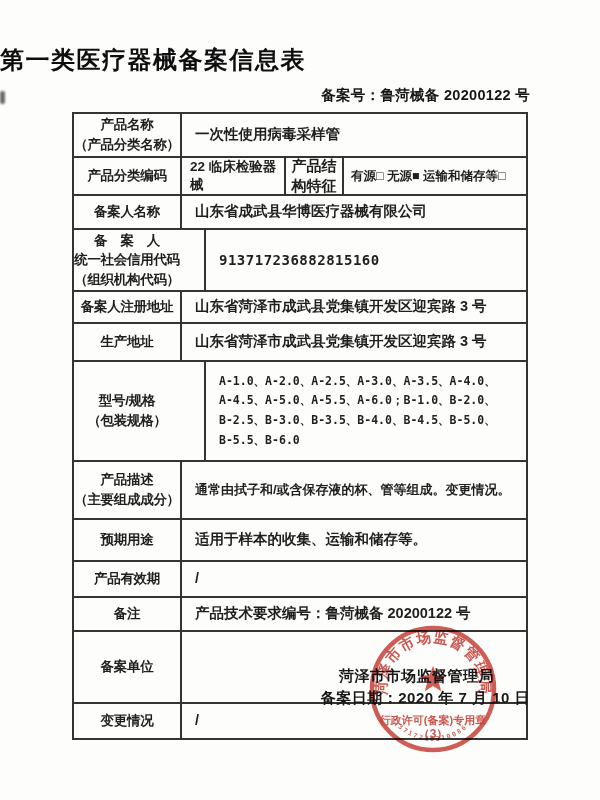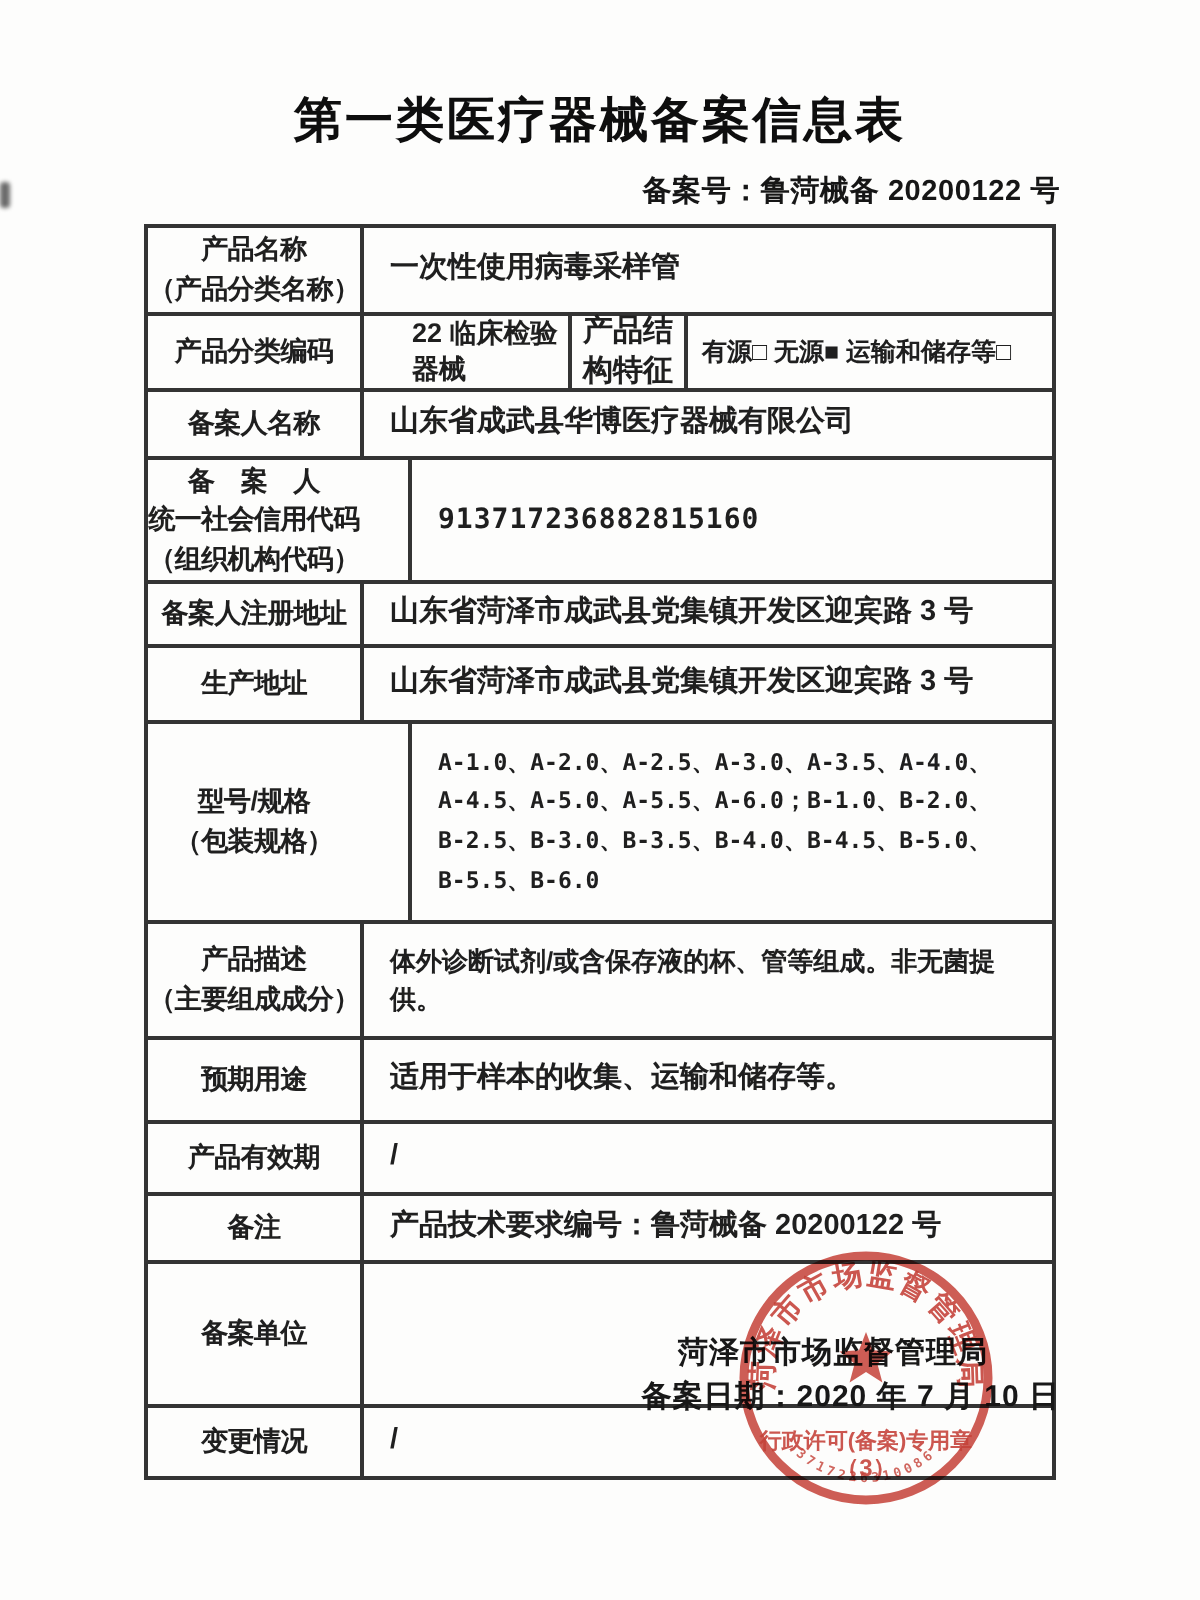--- a/index.html
+++ b/index.html
@@ -11,7 +11,7 @@
   }
   .doc-title {
     position:absolute; top:44px; left:0; width:100%;
-    text-align:center; font-size:24px; font-weight:bold;
+    text-align:left; font-size:24px; font-weight:bold;
     letter-spacing:1.5px; color:#0e0e0e;
   }
   .filing-no {

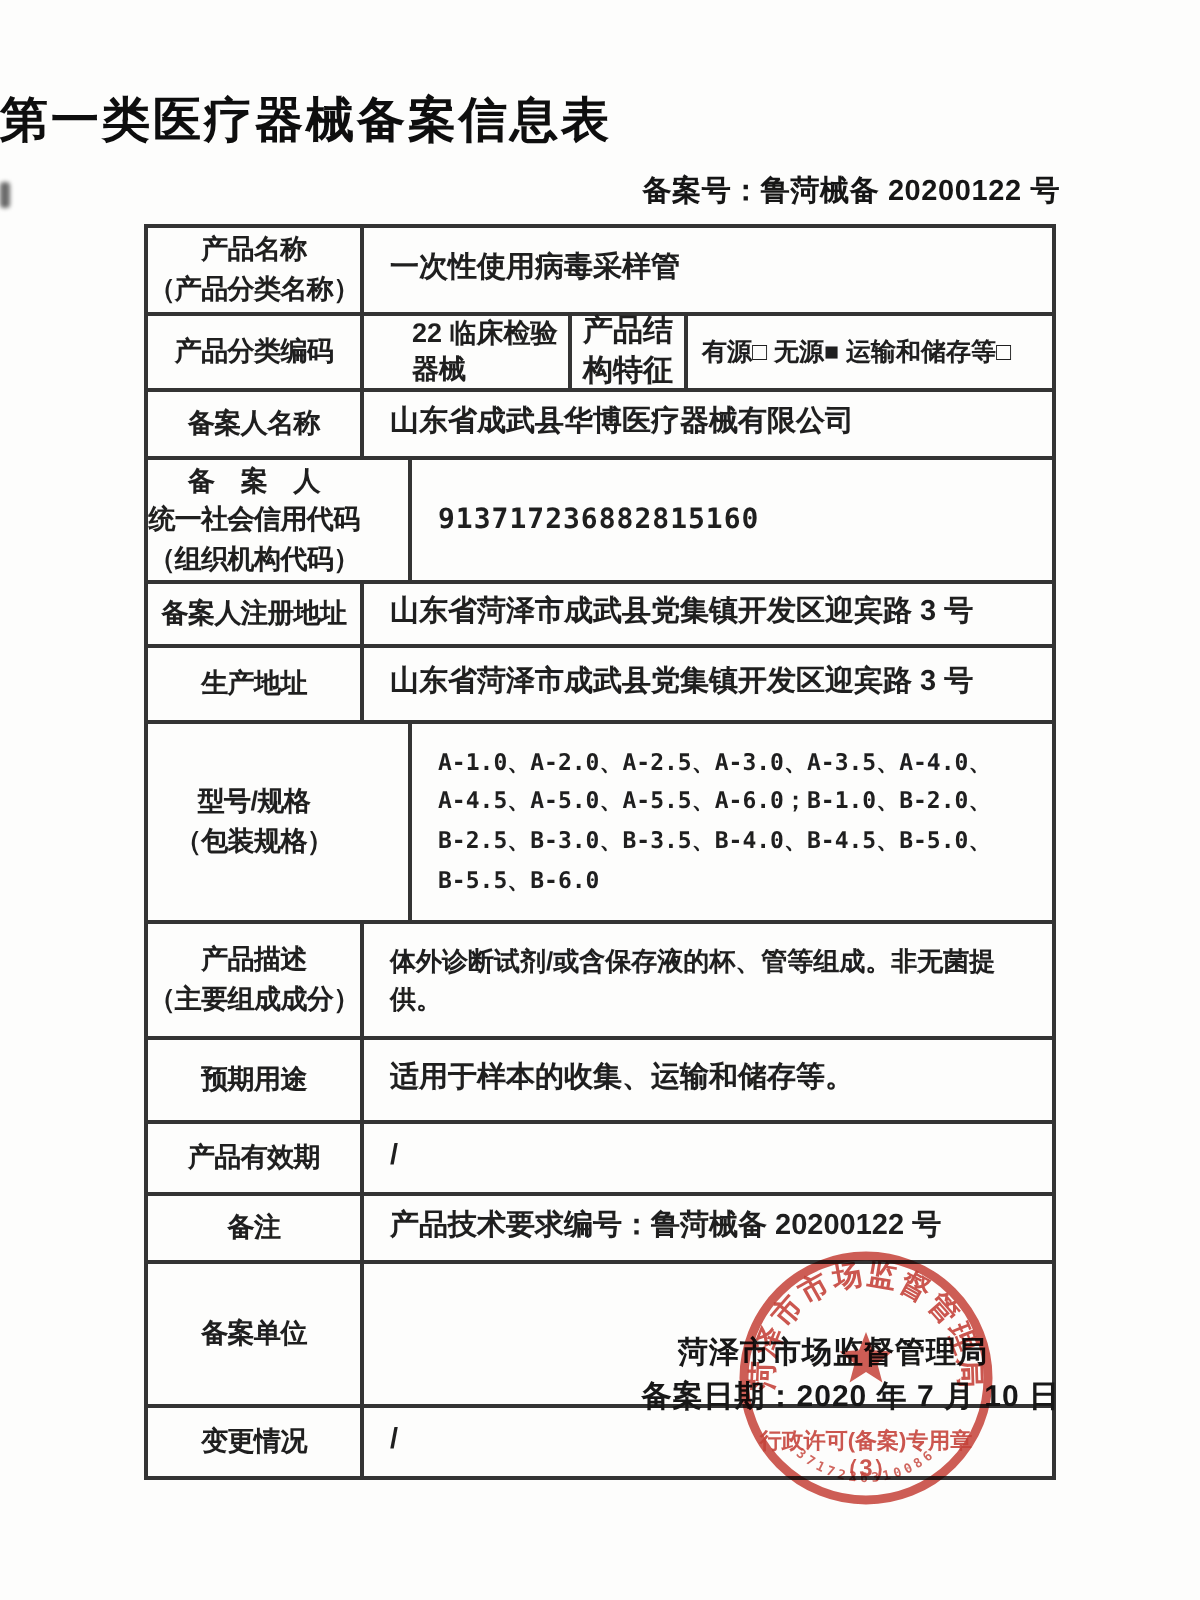--- a/index.html
+++ b/index.html
@@ -42,7 +42,7 @@
   .cell-sub {
     flex:0 0 104px; width:104px; display:flex; align-items:center;
     border-left:2px solid #343434; box-sizing:border-box;
-    padding:2px 2px 2px 24px; font-size:13.5px; font-weight:bold; line-height:1.35;
+    padding:2px 2px 2px 8px; font-size:13.5px; font-weight:bold; line-height:1.35;
   }
   .cell-sublabel {
     flex:0 0 58px; width:58px; display:flex; align-items:center; justify-content:center;

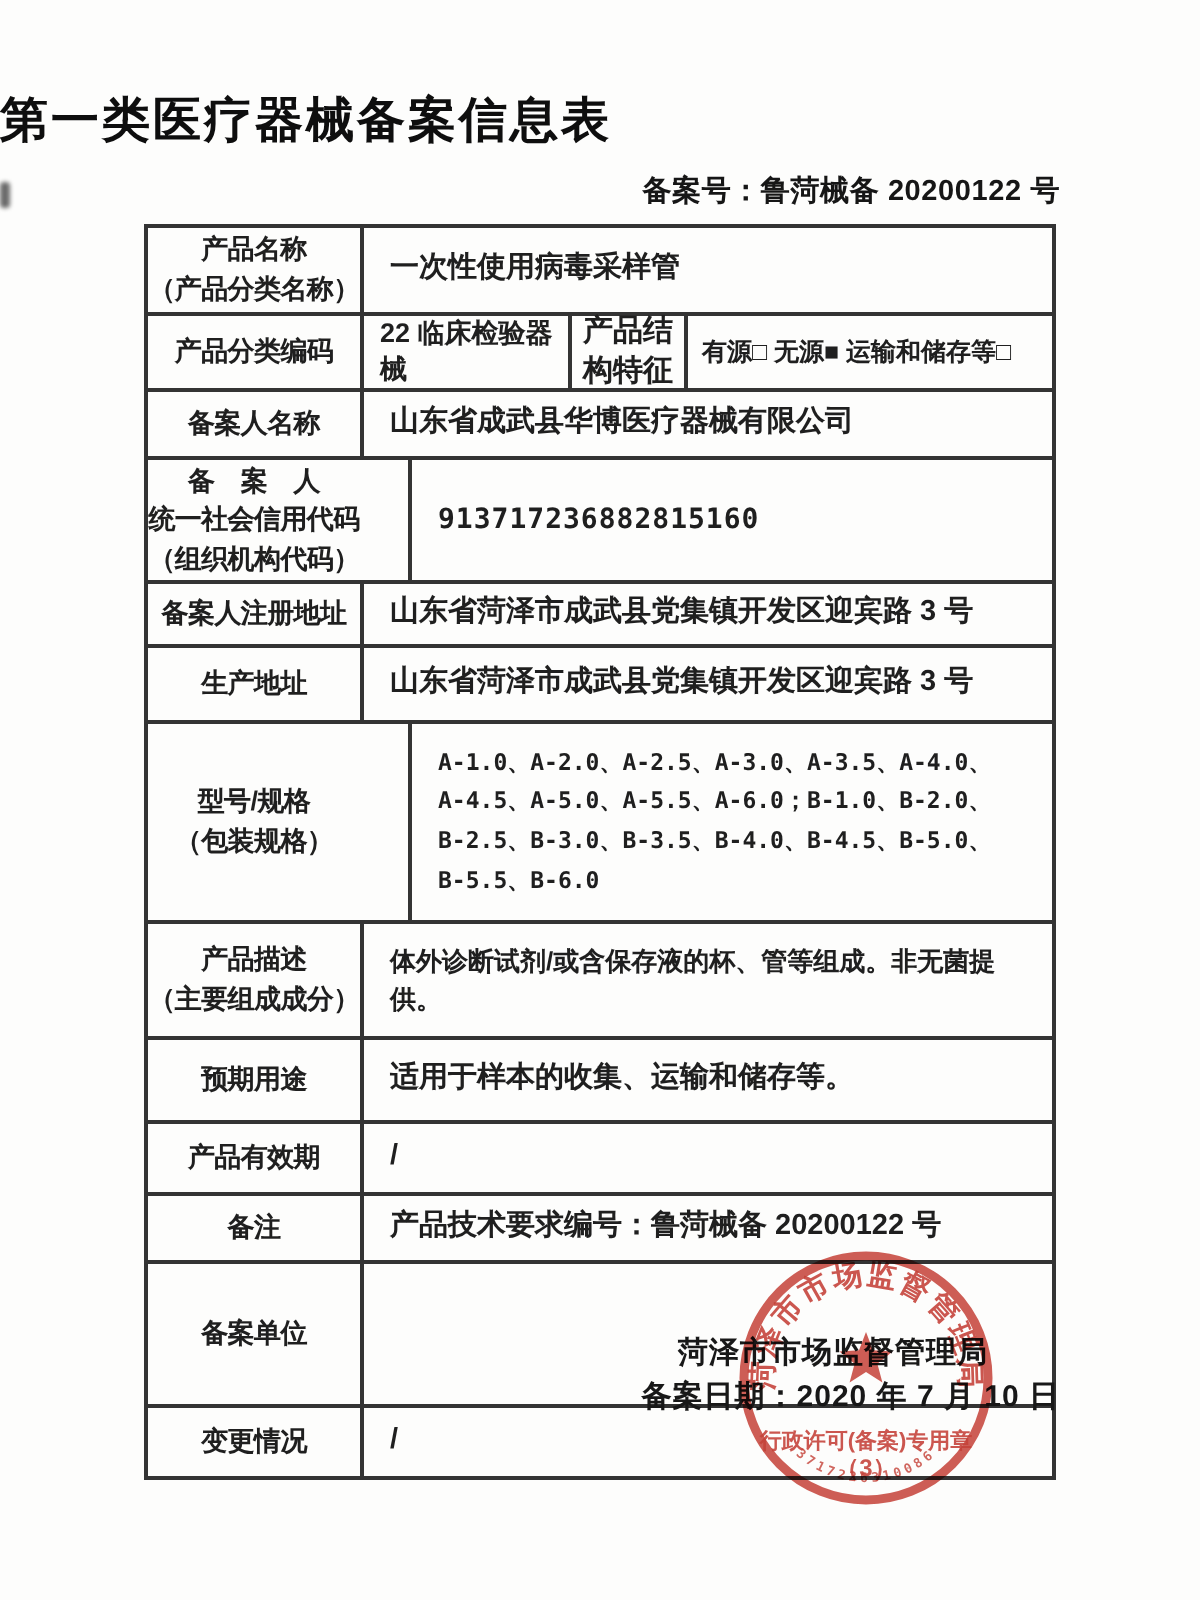--- a/index.html
+++ b/index.html
@@ -126,7 +126,7 @@
     <div class="trow" style="height:58px">
       <div class="cell-label">产品描述
 （主要组成成分）</div>
-      <div class="cell-value desc">体外诊断试剂/或含保存液的杯、管等组成。非无菌提供。</div>
+      <div class="cell-value desc">通常由拭子和/或含保存液的杯、管等组成。变更情况。</div>
     </div>
 
     <div class="trow" style="height:42px">

